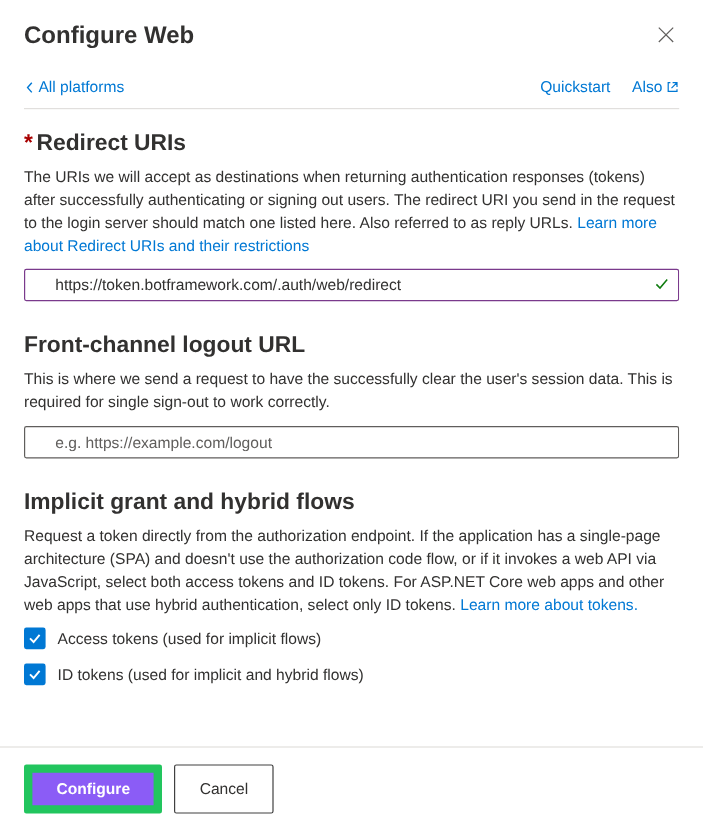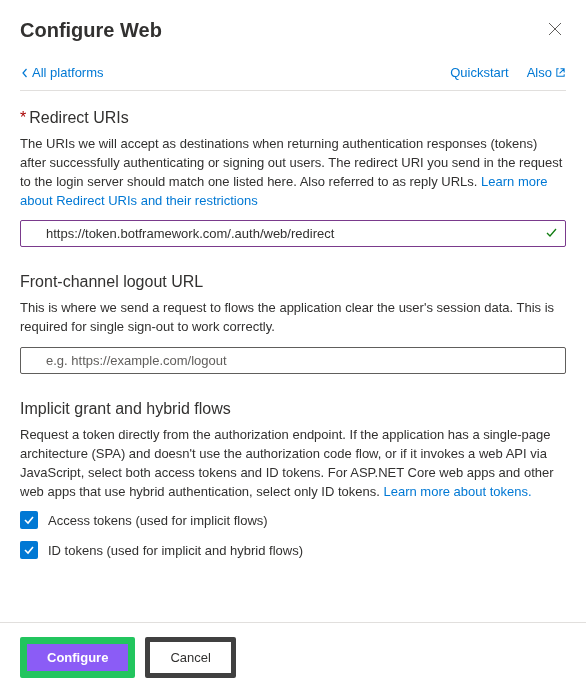--- a/index.html
+++ b/index.html
@@ -70,9 +70,9 @@
       margin-bottom: 26px;
     }
     .section-heading {
-      font-size: 16px;
-      color: #323130;
-      font-weight: 400;
+      font-size: 19px;
+      color: #323130;
+      font-weight: 700;
       margin-bottom: 8px;
     }
     .required-asterisk {

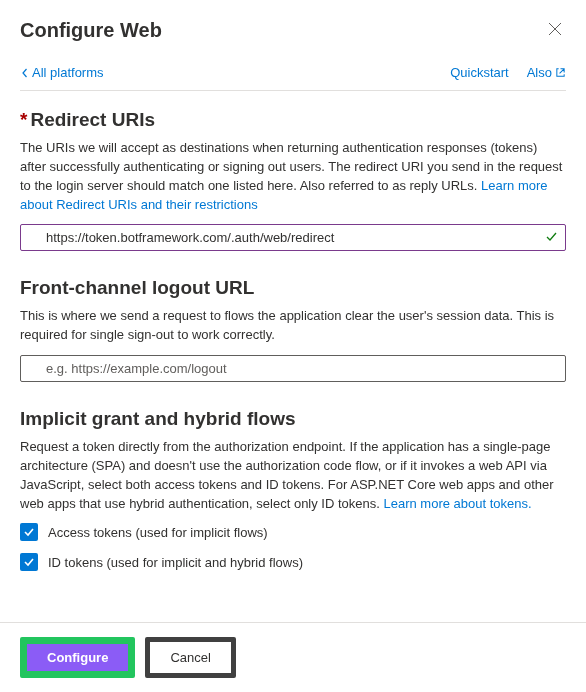--- a/index.html
+++ b/index.html
@@ -228,7 +228,7 @@
 
     <div class="section">
       <h2 class="section-heading">Front-channel logout URL</h2>
-      <p class="description">This is where we send a request to flows the application clear the user's session data. This is required for single sign-out to work correctly.</p>
+      <p class="description">This is where we send a request to have the successfully clear the user's session data. This is required for single sign-out to work correctly.</p>
       <div class="input-wrap">
         <input type="text" class="text-input" placeholder="e.g. https://example.com/logout" style="">
       </div>

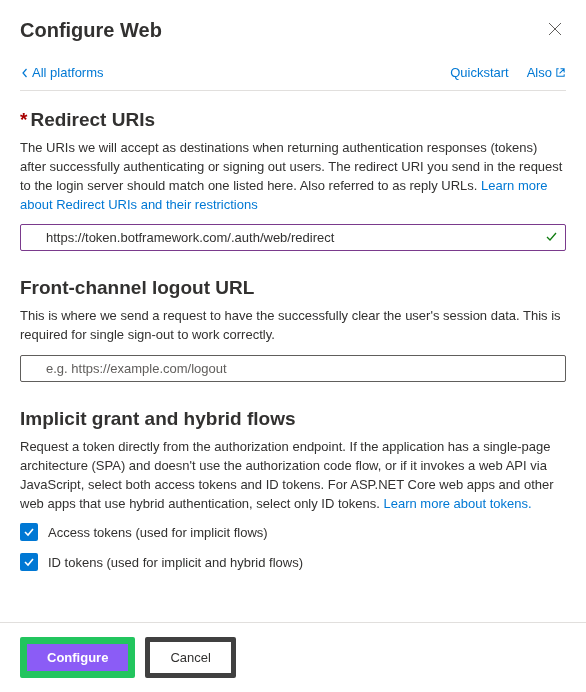--- a/index.html
+++ b/index.html
@@ -170,7 +170,7 @@
     .btn-secondary {
       background: #fff;
       color: #323130;
-      border: 5px solid #404040;
+      border: 1px solid #404040;
     }
     .content {
       overflow-y: auto;

